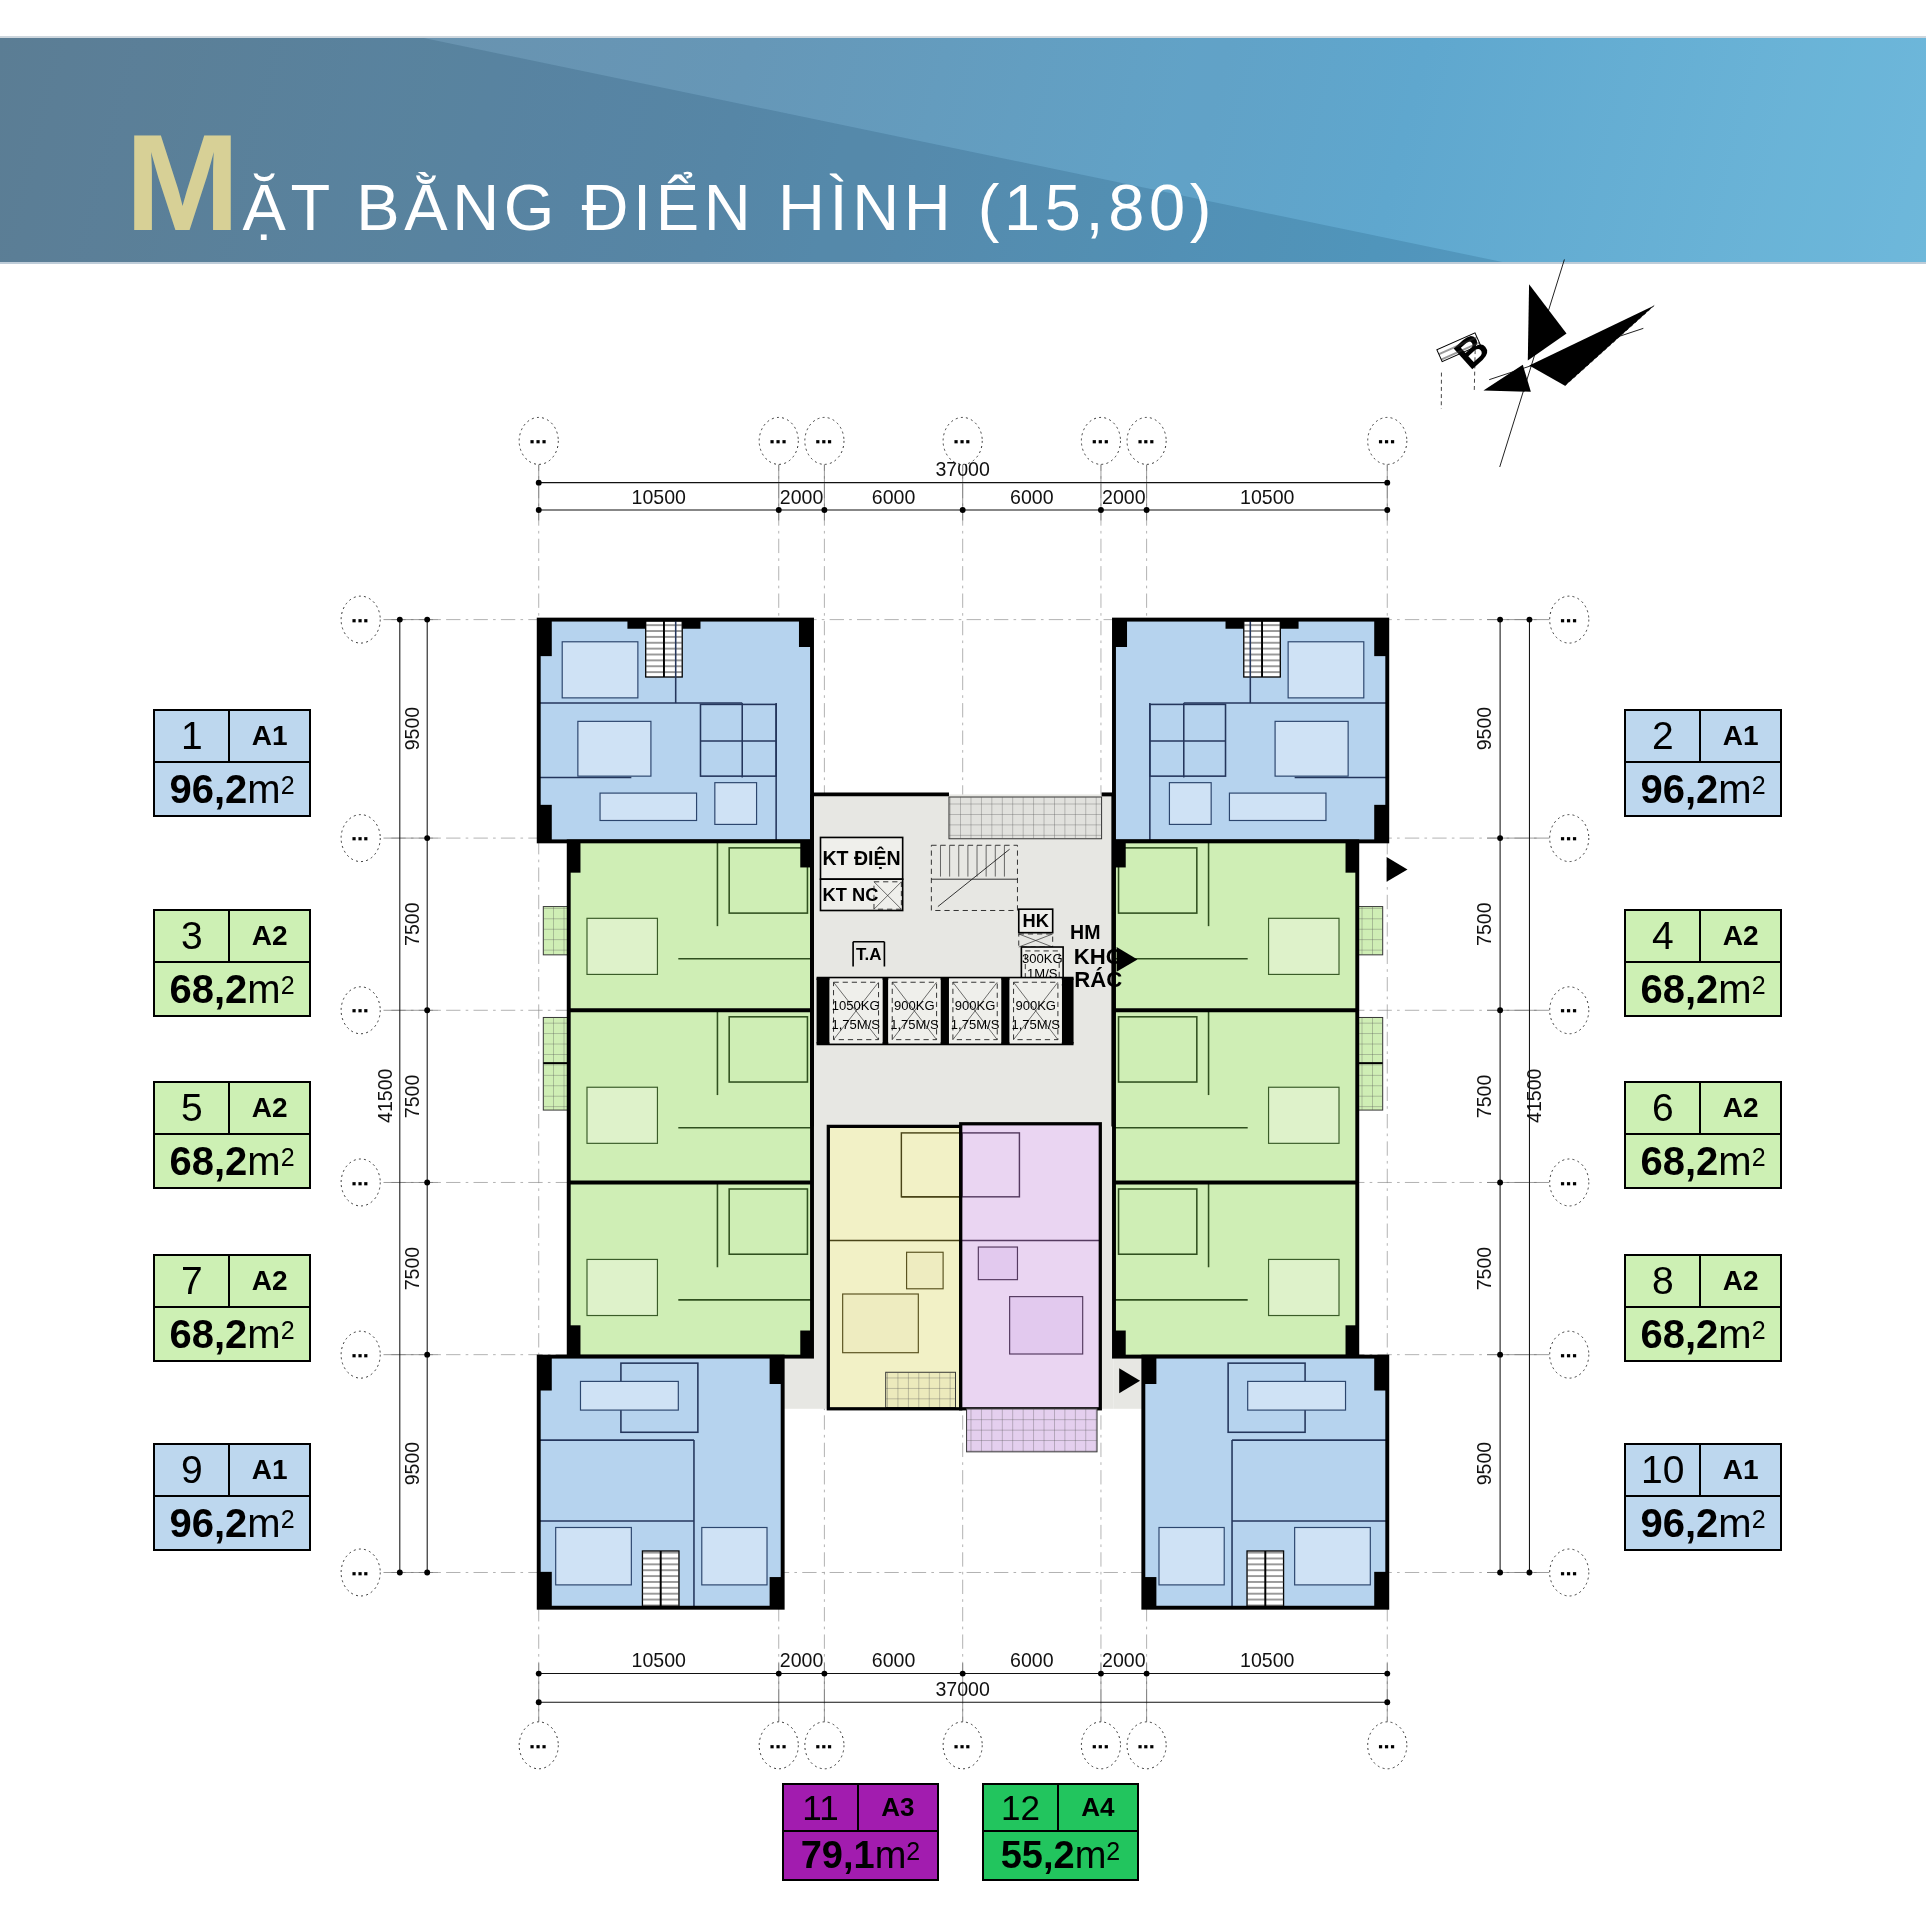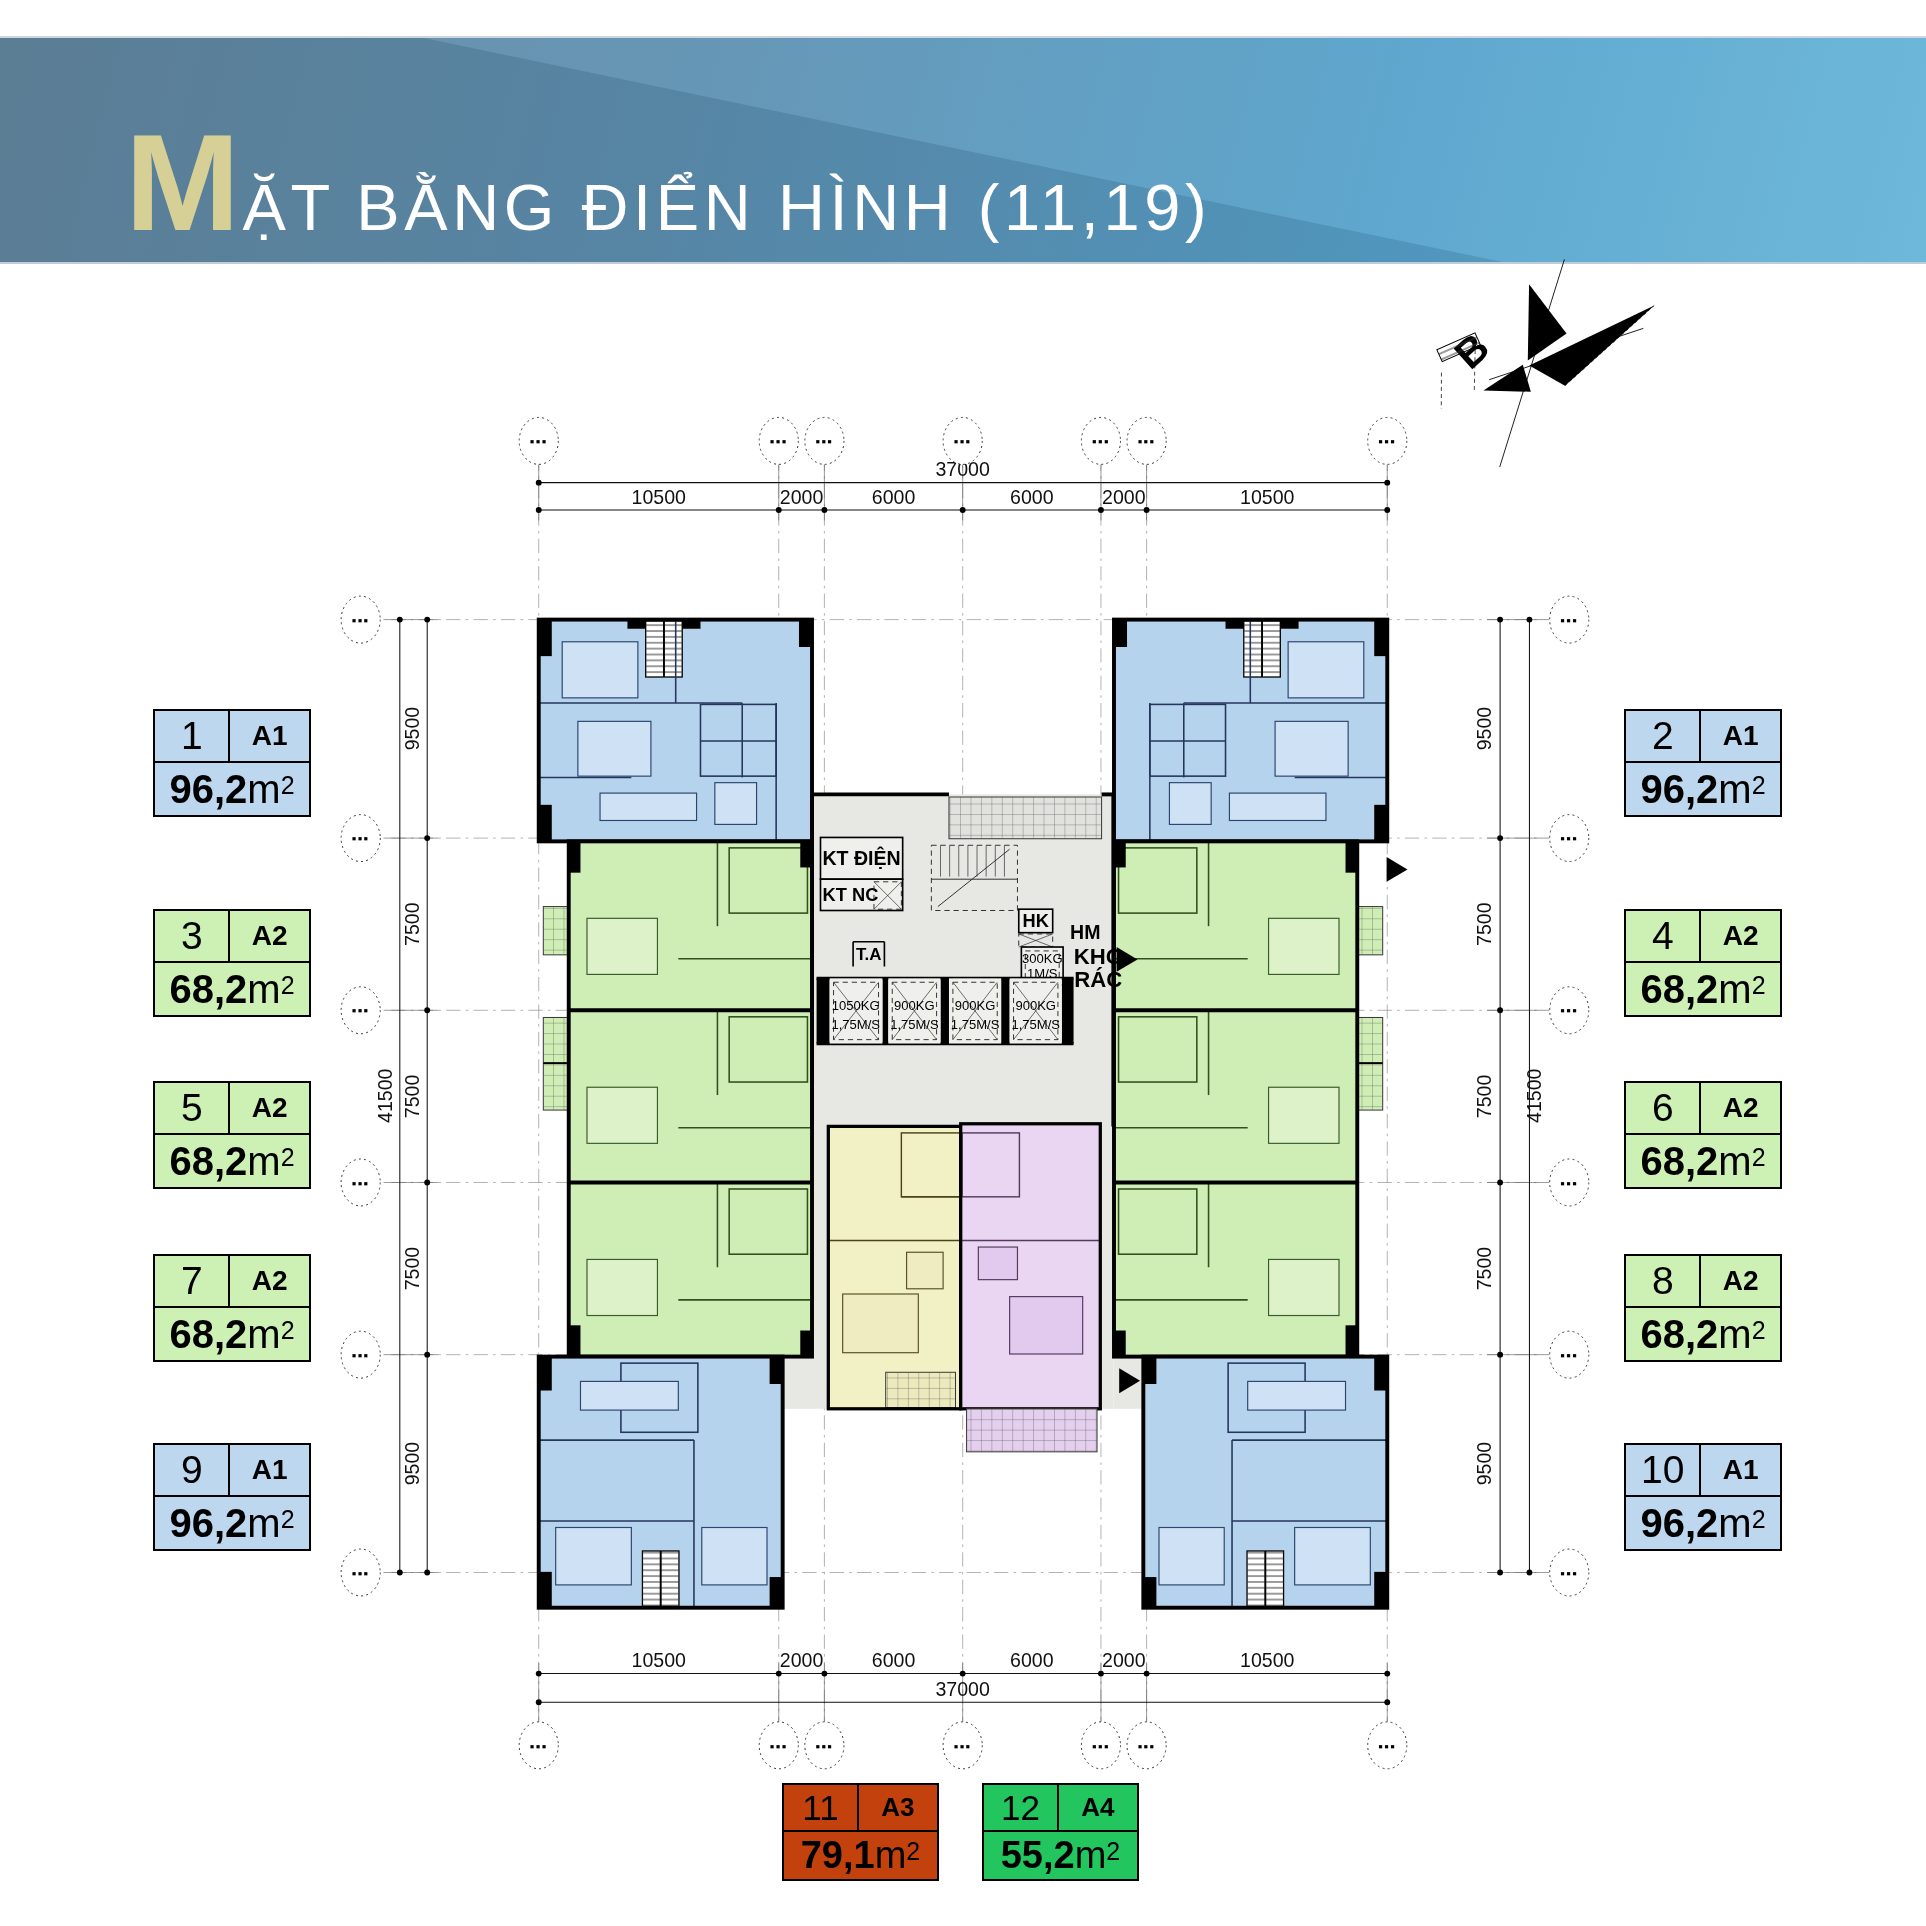--- a/index.html
+++ b/index.html
@@ -61,7 +61,7 @@
   <div class="banner">
     <div class="banner-title">
       <span class="title-initial">M</span>
-        <span class="title-rest">ẶT BẰNG ĐIỂN HÌNH (11,19)</span>
+        <span class="title-rest">ẶT BẰNG ĐIỂN HÌNH (15,80)</span>
     </div>
   </div>
 

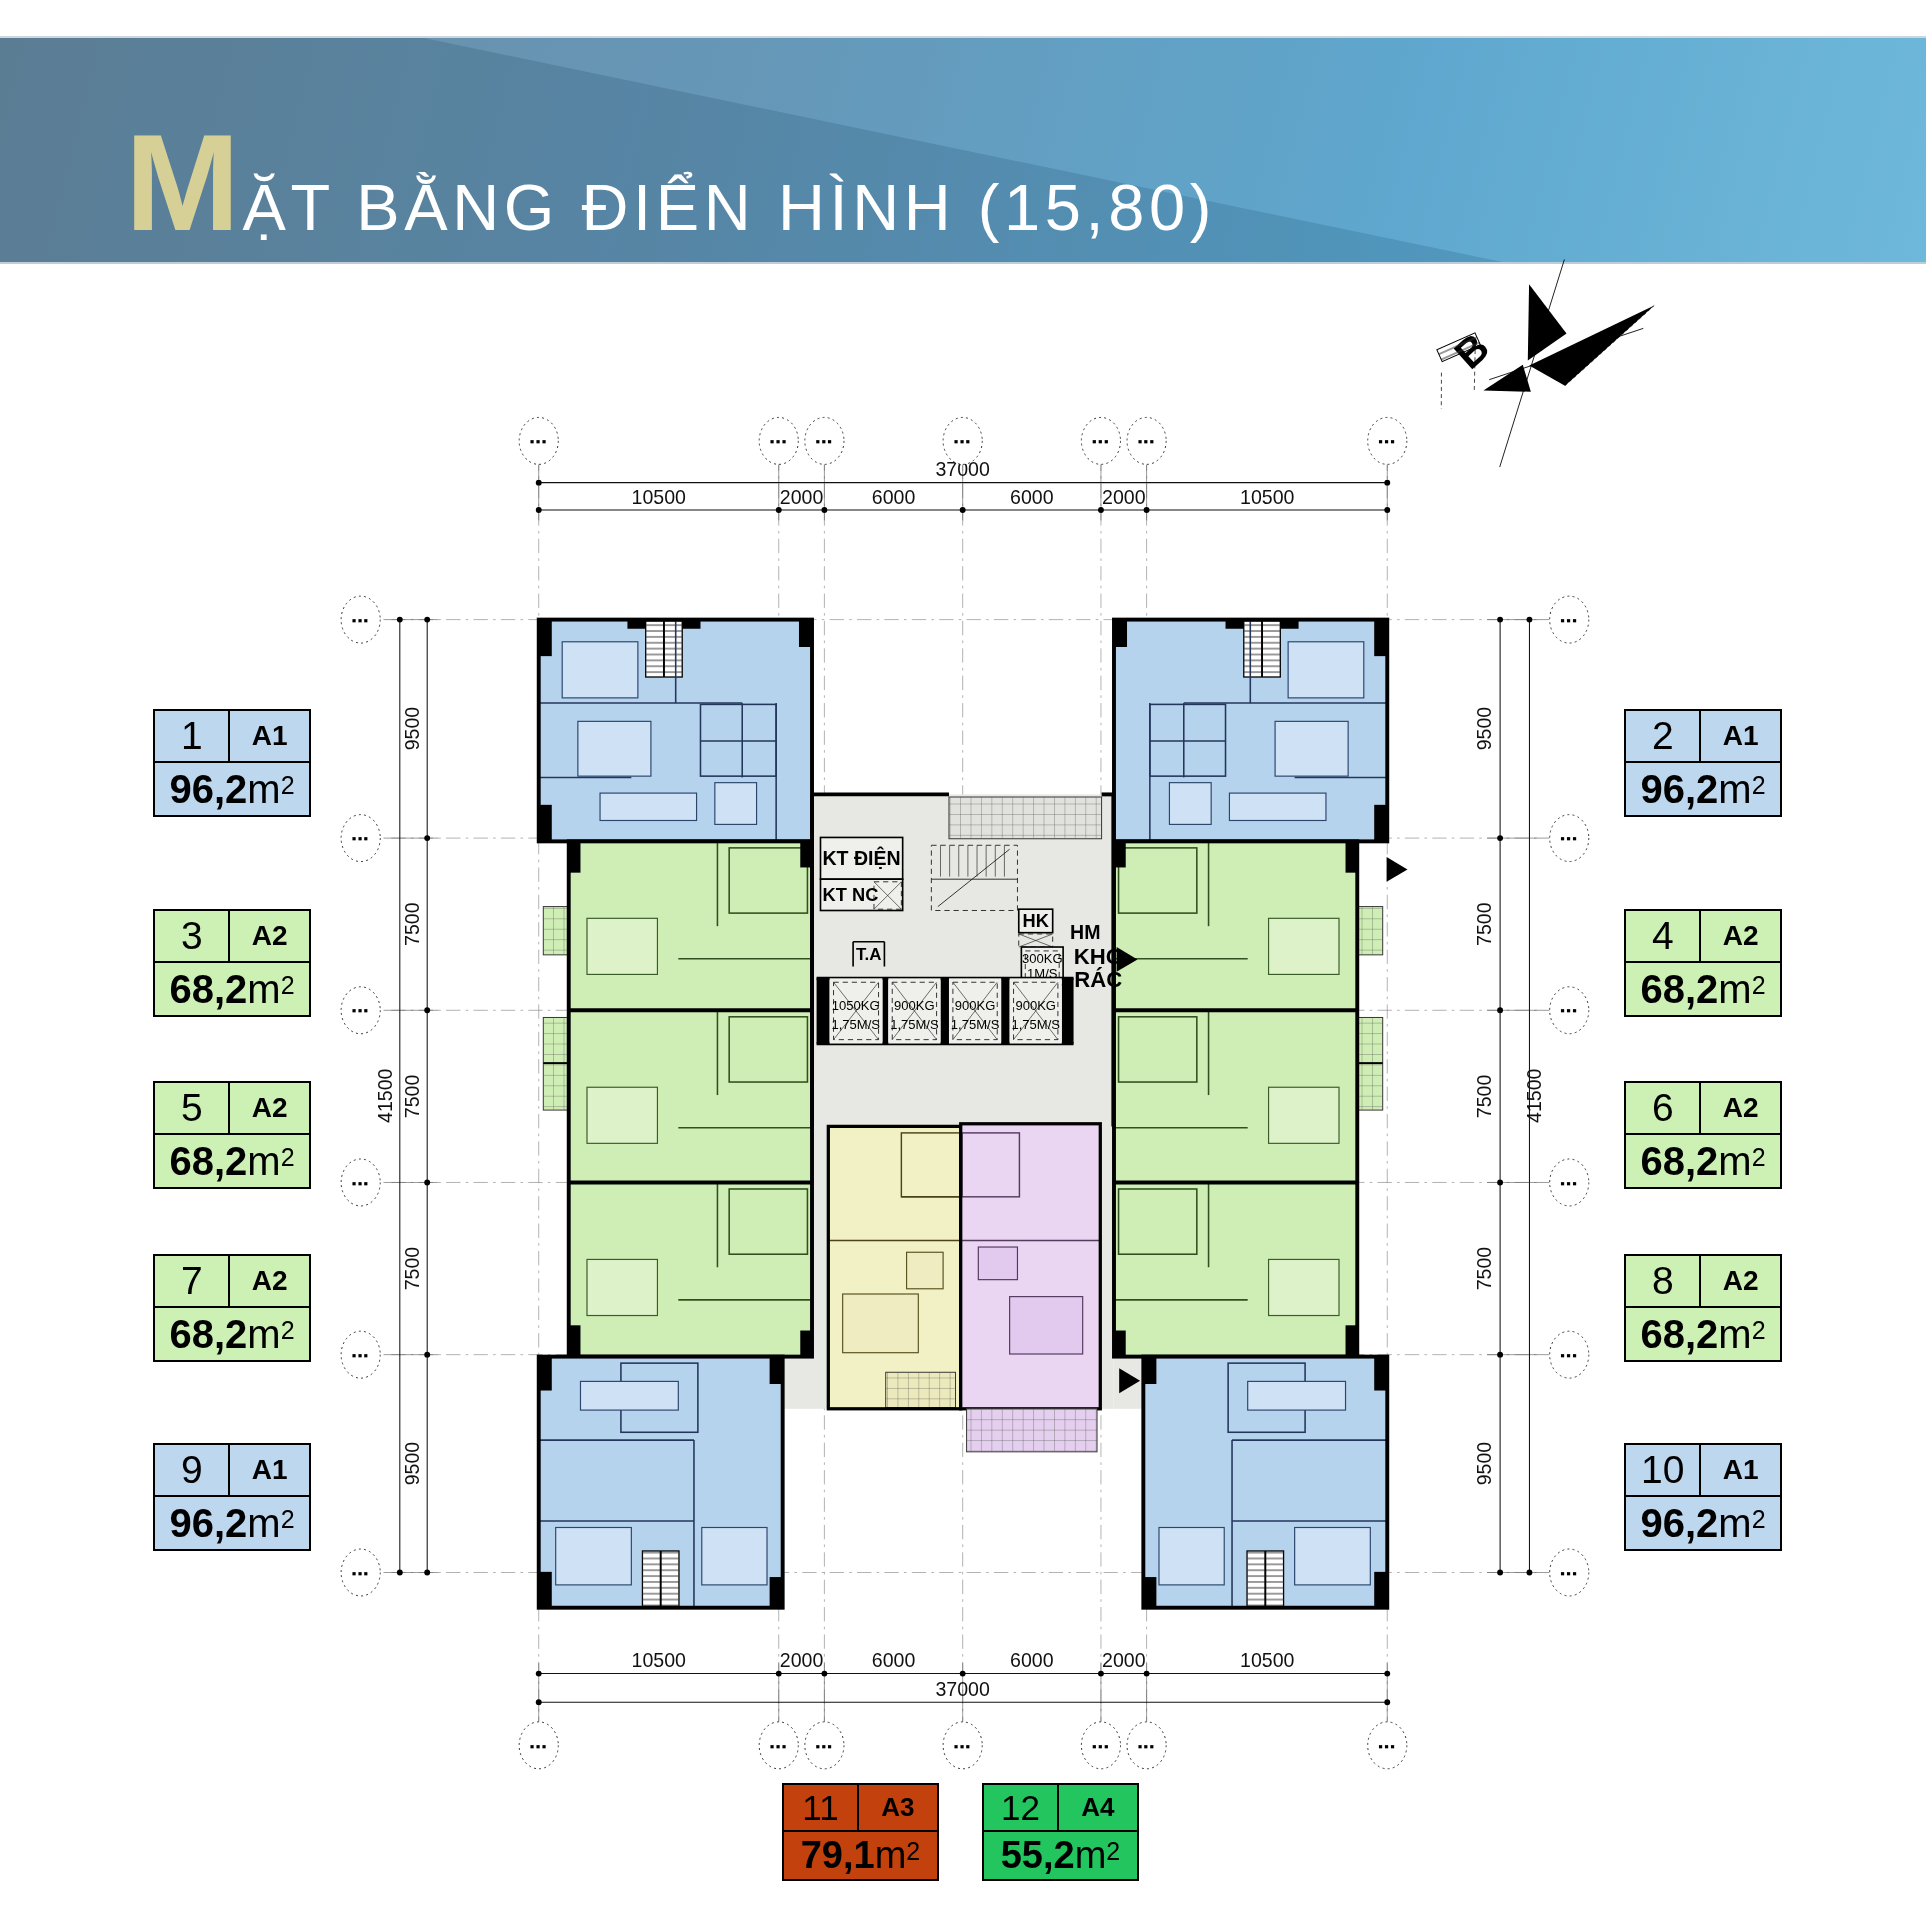--- a/index.html
+++ b/index.html
@@ -31,7 +31,7 @@
   .uc-area sup{font-size:25px;position:relative;top:-3.9px;font-weight:400;}
   .unit-card.small .uc-no{font-size:35px}.unit-card.small .uc-type{font-size:26px}
   .unit-card.small .uc-area{font-size:38px}
-  .c-a1{background:#bdd7ee}.c-a2{background:#cdf0b4}.c-a3{background:#c2410c}.c-a4{background:#22c55e}
+  .c-a1{background:#bdd7ee}.c-a2{background:#cdf0b4}.c-a3{background:#a21caf}.c-a4{background:#22c55e}
   
   svg.plan{position:absolute;left:0;top:0;z-index:1;font-family:"Liberation Sans",sans-serif;}
   .dash{stroke:#8a8a8a;stroke-width:1;stroke-dasharray:22 8 4 8;fill:none}

